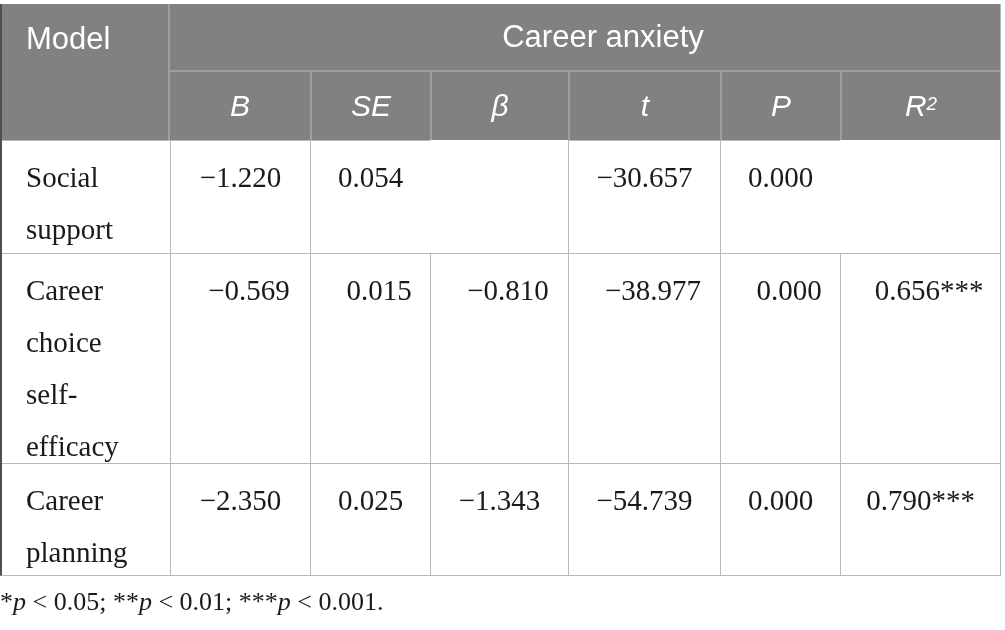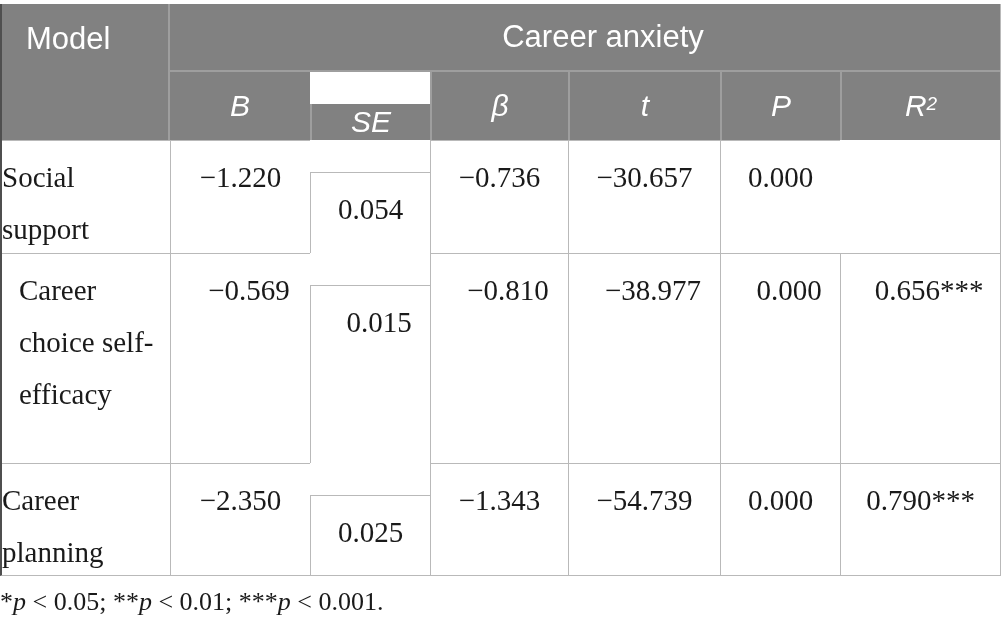--- a/index.html
+++ b/index.html
@@ -56,7 +56,7 @@
   }
   .sub.sep { border-left: 2px solid #9e9e9e; }
   .sub sup { font-size: 19px; font-style: italic; line-height: 0; position: relative; top: -2px; }
-  .c2 { grid-column: 2/3; } .c3 { grid-column: 3/4; margin-top: 32px; } .c4 { grid-column: 4/5; }
+  .c2 { grid-column: 2/3; } .c3 { grid-column: 3/4; } .c4 { grid-column: 4/5; }
   .c5 { grid-column: 5/6; } .c6 { grid-column: 6/7; } .c7 { grid-column: 7/8; }
   .r3 { grid-row: 3/4; } .r4 { grid-row: 4/5; padding-left: 17px; } .r5 { grid-row: 5/6; }
   

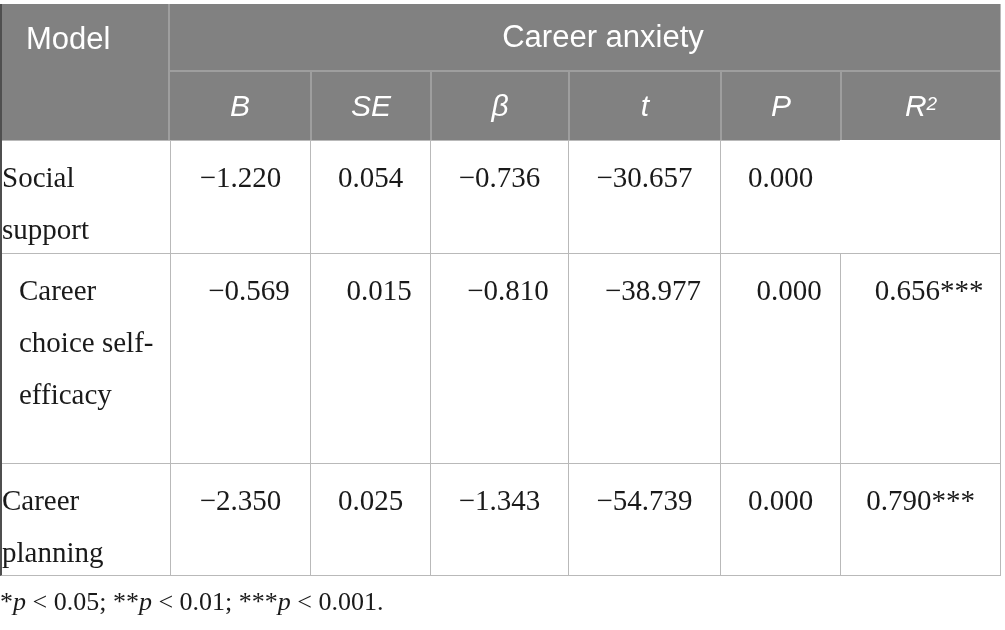--- a/index.html
+++ b/index.html
@@ -71,6 +71,7 @@
   .bd.sepb { border-left: 1.5px solid #b9b9b9; }
   .lbl {
     grid-column: 1/2;
+    padding-left: 24px;
     padding-right: 14px;
     text-align: left;
   }

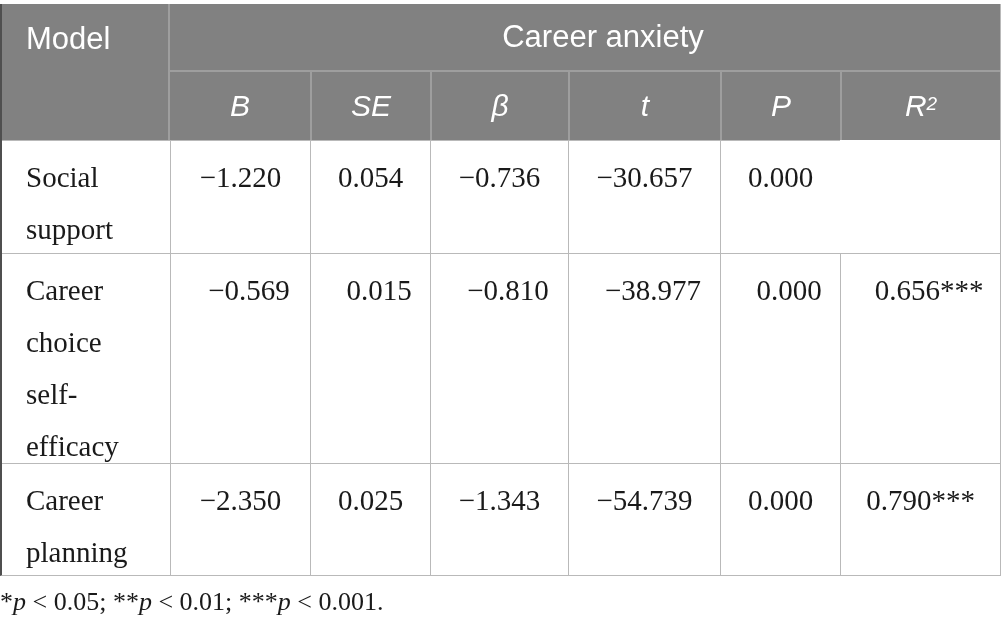--- a/index.html
+++ b/index.html
@@ -126,7 +126,6 @@
     <div class="cell bd lbl r3">Social support</div>
     <div class="cell bd val sepb c2 r3">−1.220</div>
     <div class="cell bd val sepb c3 r3">0.054</div>
-    <div class="cell bd val sepb c4 r3">−0.736</div>
     <div class="cell bd val sepb c5 r3">−30.657</div>
     <div class="cell bd val sepb c6 r3">0.000</div>
 

